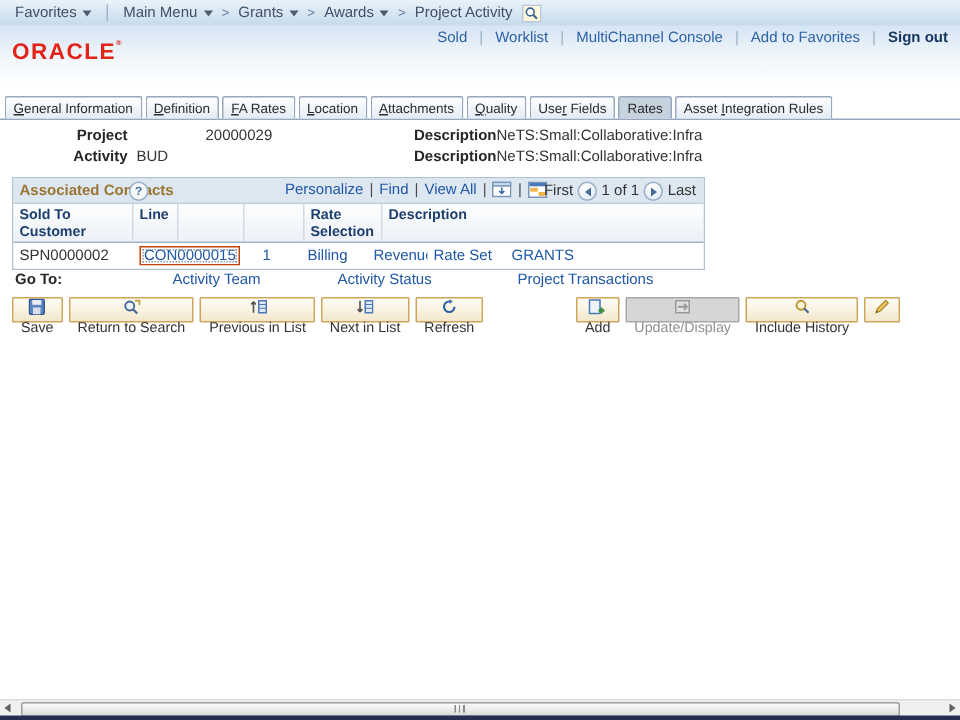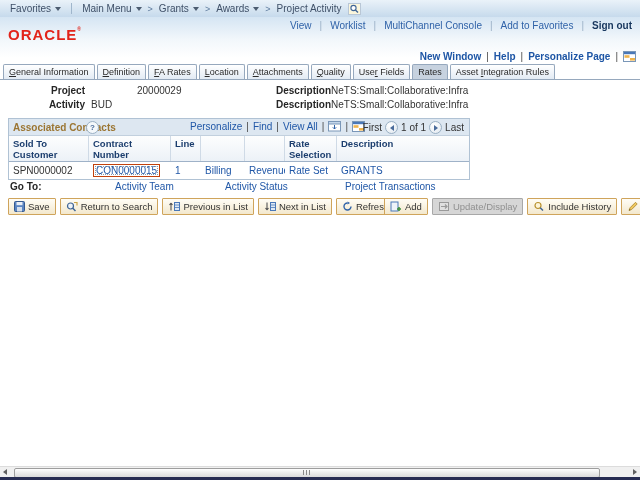--- a/index.html
+++ b/index.html
@@ -153,7 +153,7 @@
 
   <div class="band">
     <div class="toplinks">
-      <span class="tlink">View</span>
+      <span class="tlink">Sold</span>
       <span class="psep"></span>
       <span class="tlink">Worklist</span>
       <span class="psep"></span>

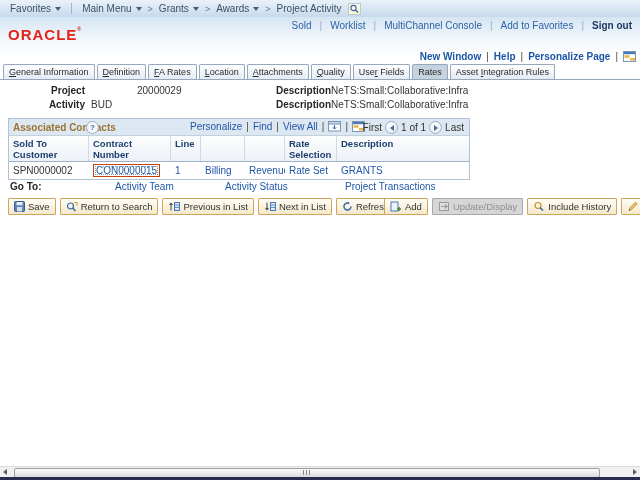--- a/index.html
+++ b/index.html
@@ -166,22 +166,6 @@
     <div class="logo">ORACLE</div>
   </div>
 
-  <div class="pagebar">
-    <span class="plink">New Window</span>
-    <span class="dsep"></span>
-    <span class="plink">Help</span>
-    <span class="dsep"></span>
-    <span class="plink">Personalize Page</span>
-    <span class="dsep"></span>
-    <span class="icon">
-      <svg width="13" height="11" viewBox="0 0 13 11">
-          <rect x="0.5" y="0.5" width="12" height="10" fill="#fff" stroke="#7a97b8"></rect>
-          <rect x="1" y="1" width="11" height="2.2" fill="#4a78b8"></rect>
-          <rect x="1.5" y="4.2" width="5" height="2.6" fill="#f0b44c"></rect>
-          <rect x="7" y="7" width="5" height="2.6" fill="#f0b44c"></rect>
-        </svg>
-    </span>
-  </div>
 
   <div class="tabbar">
     <span class="tab"><u>G</u>eneral Information</span>

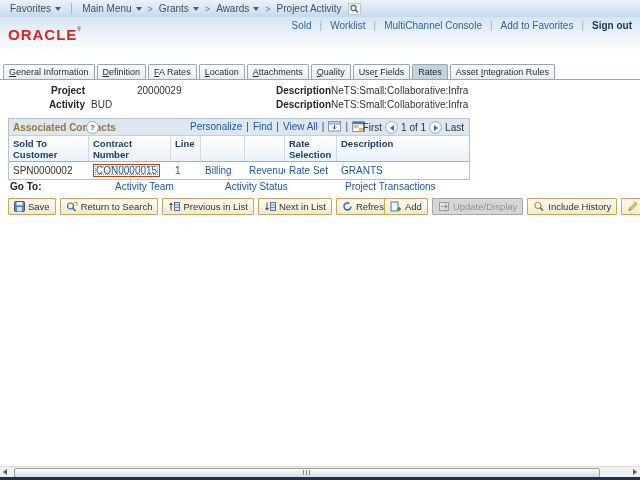--- a/index.html
+++ b/index.html
@@ -234,7 +234,6 @@
     </div>
     <div class="ghead">
       <div class="gh c1">Sold To Customer</div>
-      <div class="gh c2">Contract Number</div>
       <div class="gh c3">Line</div>
       <div class="gh c4"></div>
       <div class="gh c5"></div>

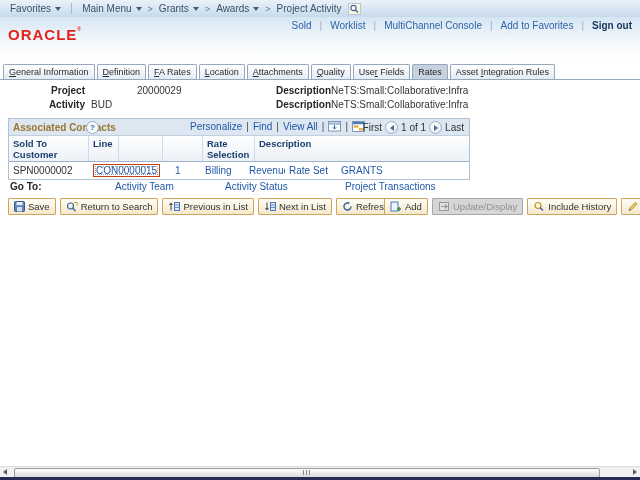--- a/index.html
+++ b/index.html
@@ -94,7 +94,7 @@
   .psbtn{display:inline-flex;align-items:center;gap:3px;height:17px;padding:0 5px;
          border:1px solid #cfa45b;background:linear-gradient(#fffdf6,#f3e8cd);
          font-family:"Liberation Sans",sans-serif;font-size:9.5px;color:#333;cursor:pointer;
-         border-radius:1px;box-sizing:border-box;}
+         border-radius:1px;box-sizing:border-box;flex-direction:column;}
   .psbtn.disabled{border-color:#a8a8a8;background:#d6d6d6;color:#909090;cursor:default;}
 
   

